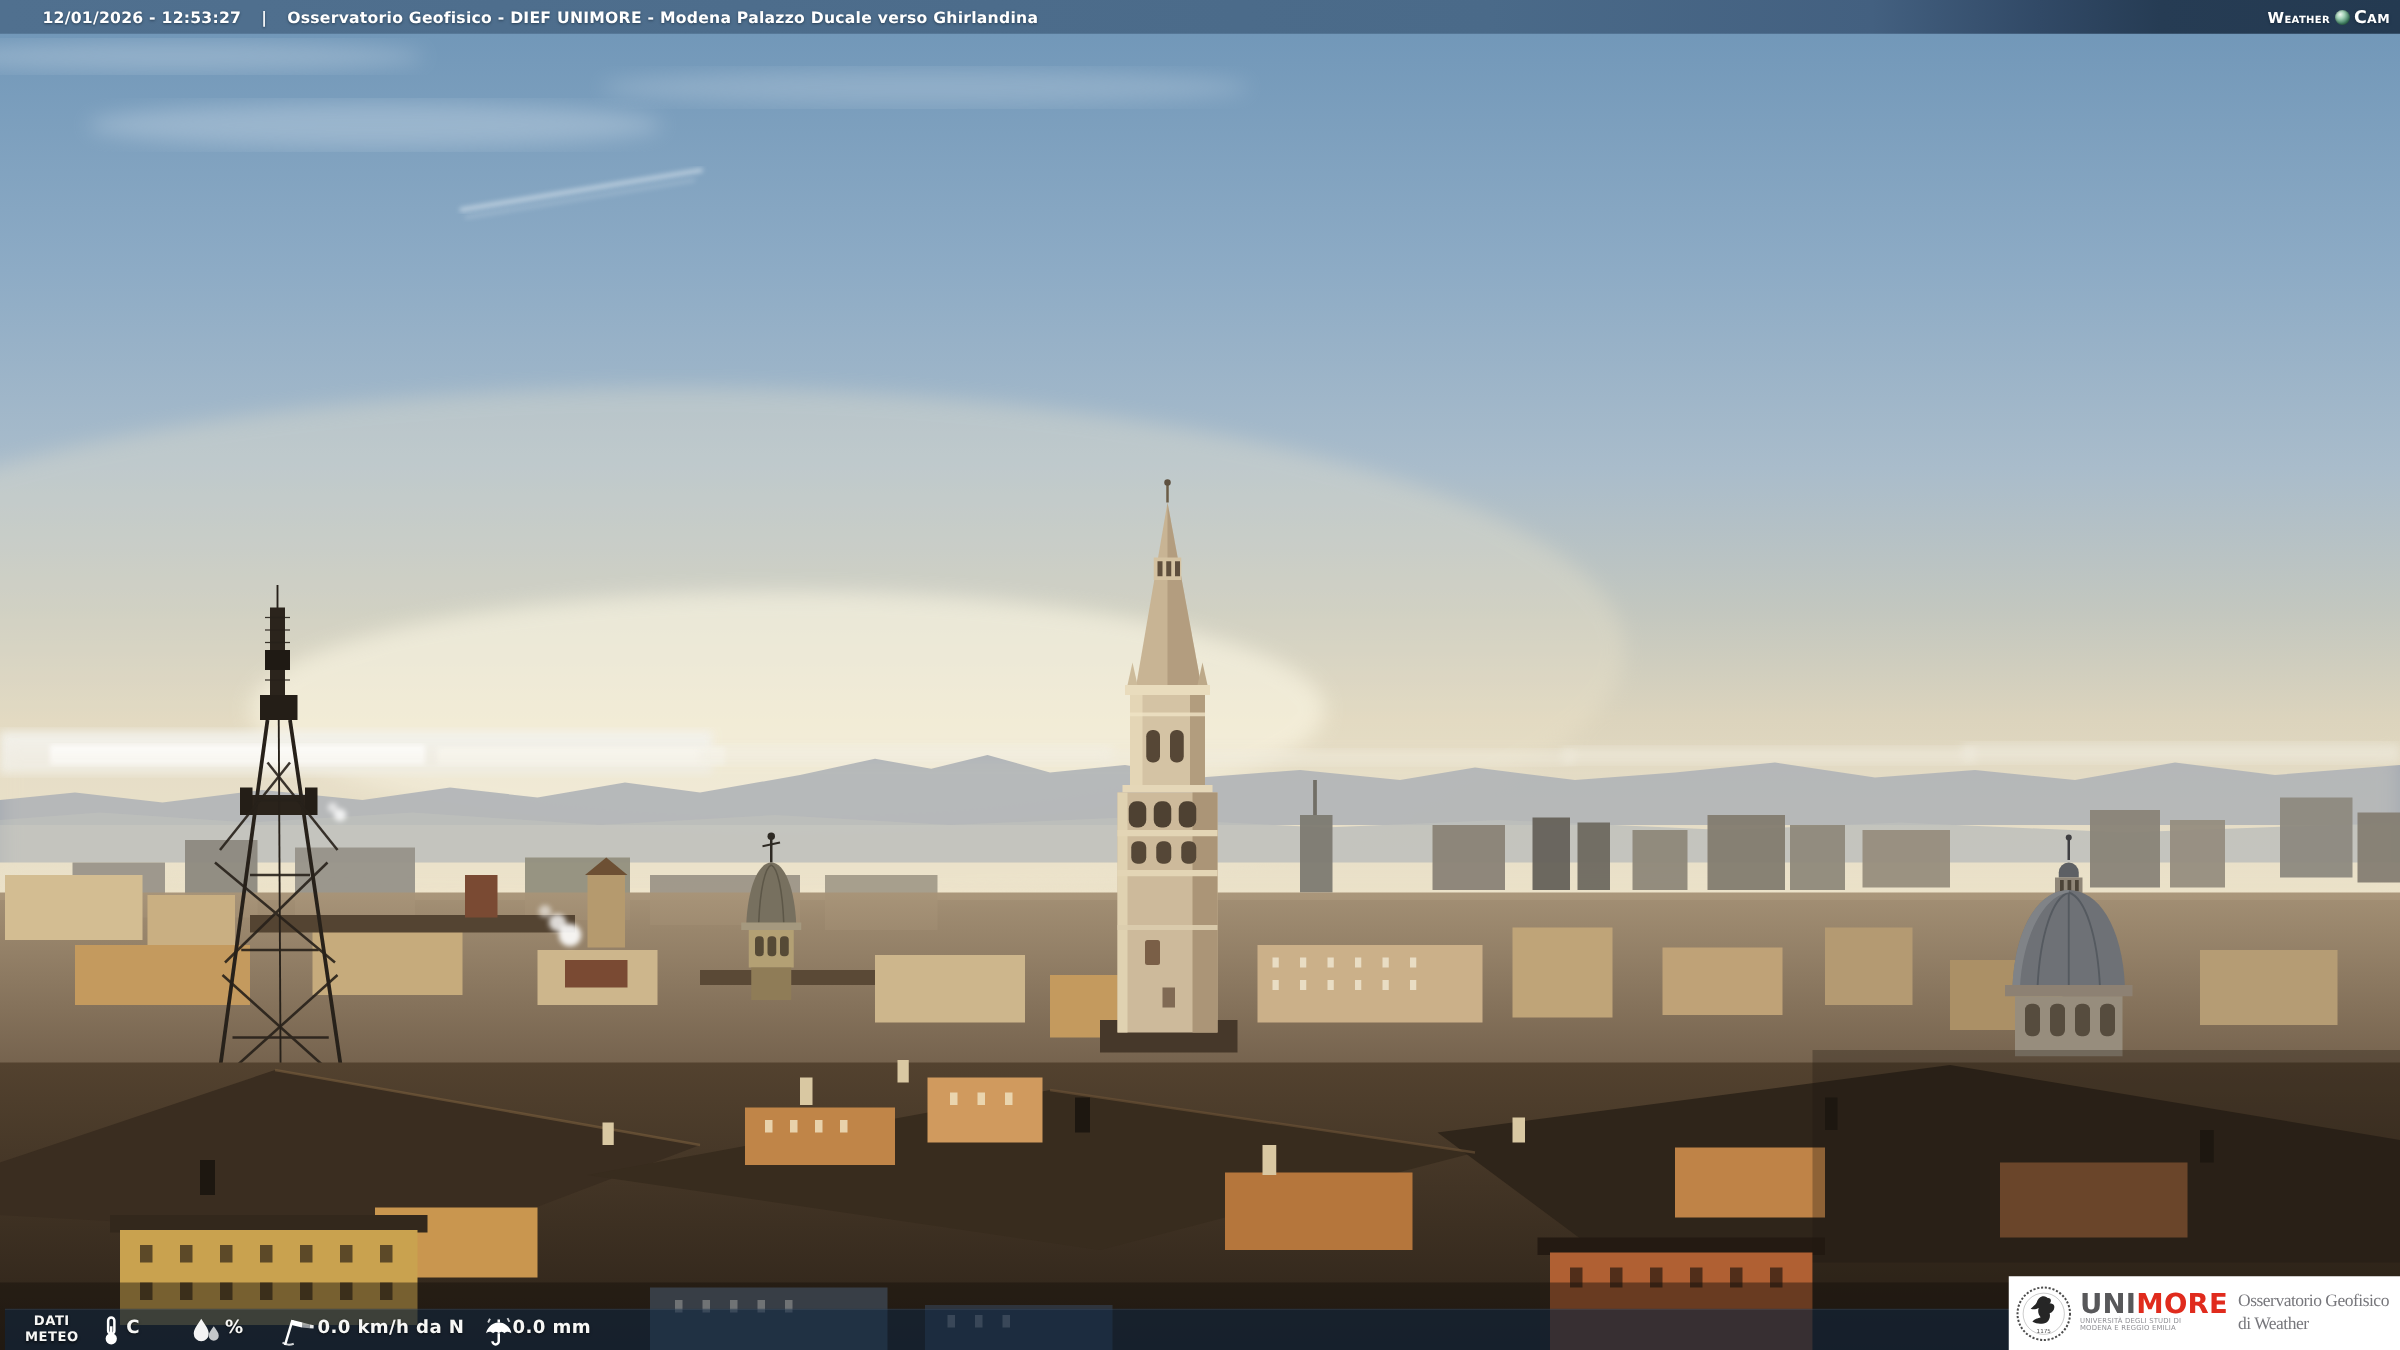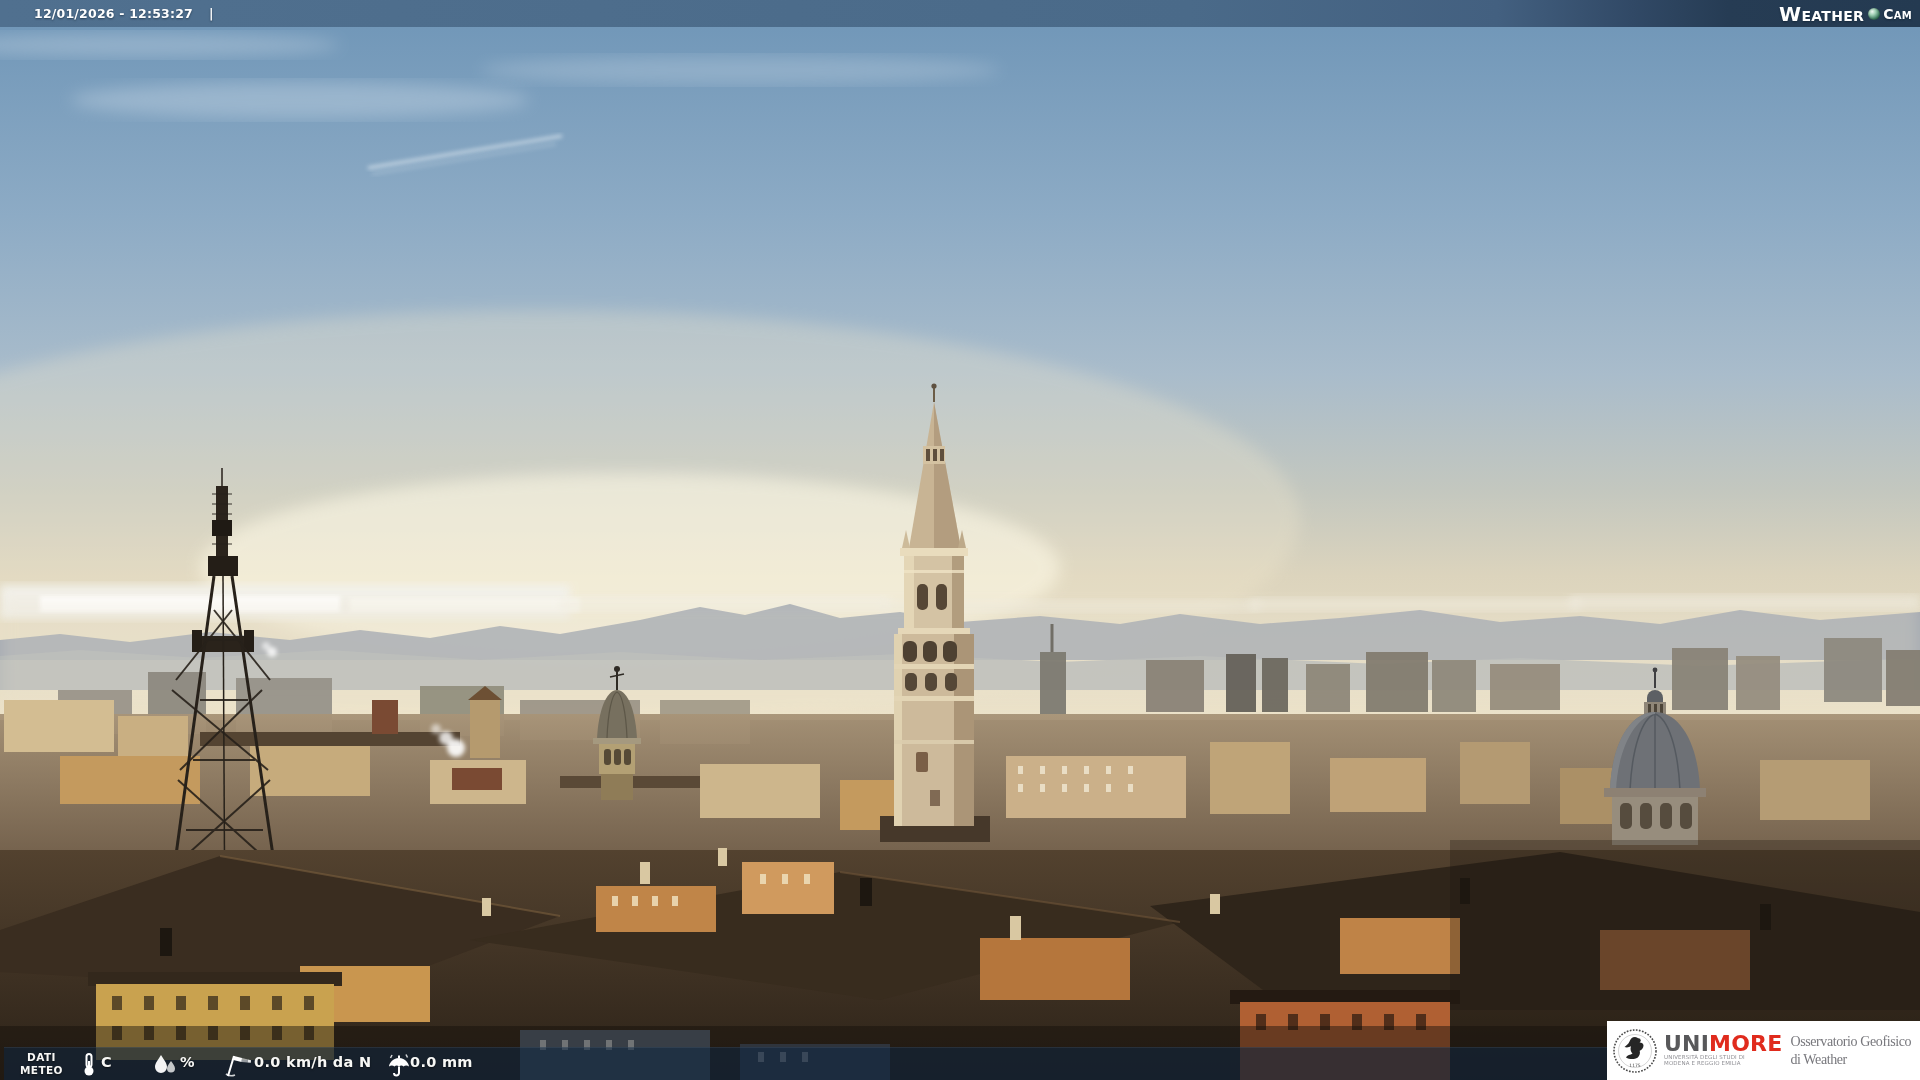--- a/index.html
+++ b/index.html
@@ -359,6 +359,7 @@
   <header class="top-bar">
     <span class="timestamp">12/01/2026 - 12:53:27</span>
     <span class="sep">|</span>
+    <span class="cam-title">Osservatorio Geofisico - DIEF UNIMORE - Modena Palazzo Ducale verso Ghirlandina</span>
     <span class="weathercam">
       <span class="w1">Weather</span>
       <span class="dot"></span>

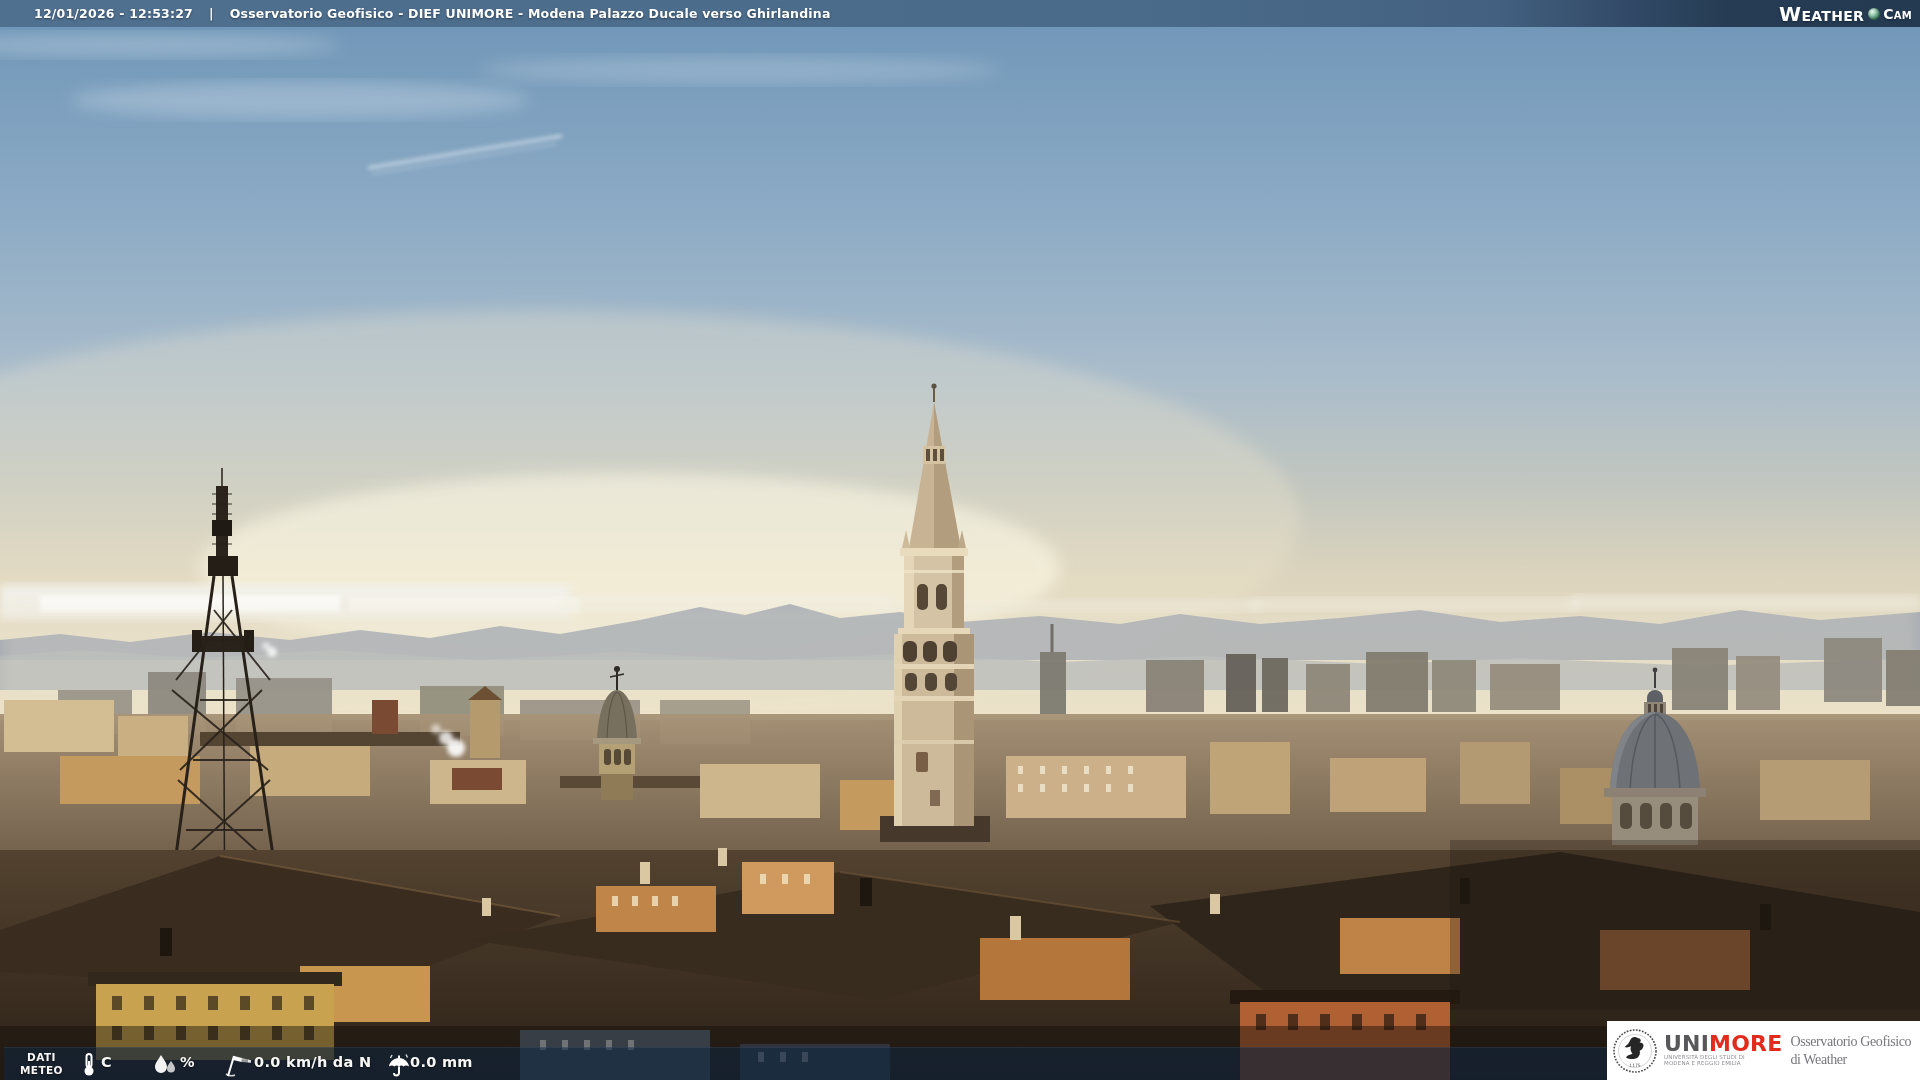--- a/index.html
+++ b/index.html
@@ -17,7 +17,7 @@
   .top-bar .sep{margin:0 16px;opacity:.95;}
   .top-bar .cam-title{white-space:nowrap;}
   .weathercam{position:absolute;right:8px;top:0;height:27px;display:flex;align-items:center;}
-  .weathercam .w1{font-variant:small-caps;font-size:20px;font-weight:600;letter-spacing:.3px;}
+  .weathercam .w1{font-variant:small-caps;font-size:12px;font-weight:600;letter-spacing:.3px;}
   .weathercam .dot{width:12px;height:12px;border-radius:50%;margin:0 3px 0 4px;
     background:radial-gradient(circle at 35% 30%,#eef8f0 0%,#9fd0b4 30%,#3e7c60 65%,#163c2c 100%);
     box-shadow:0 0 2px rgba(0,0,0,.4) inset;}

